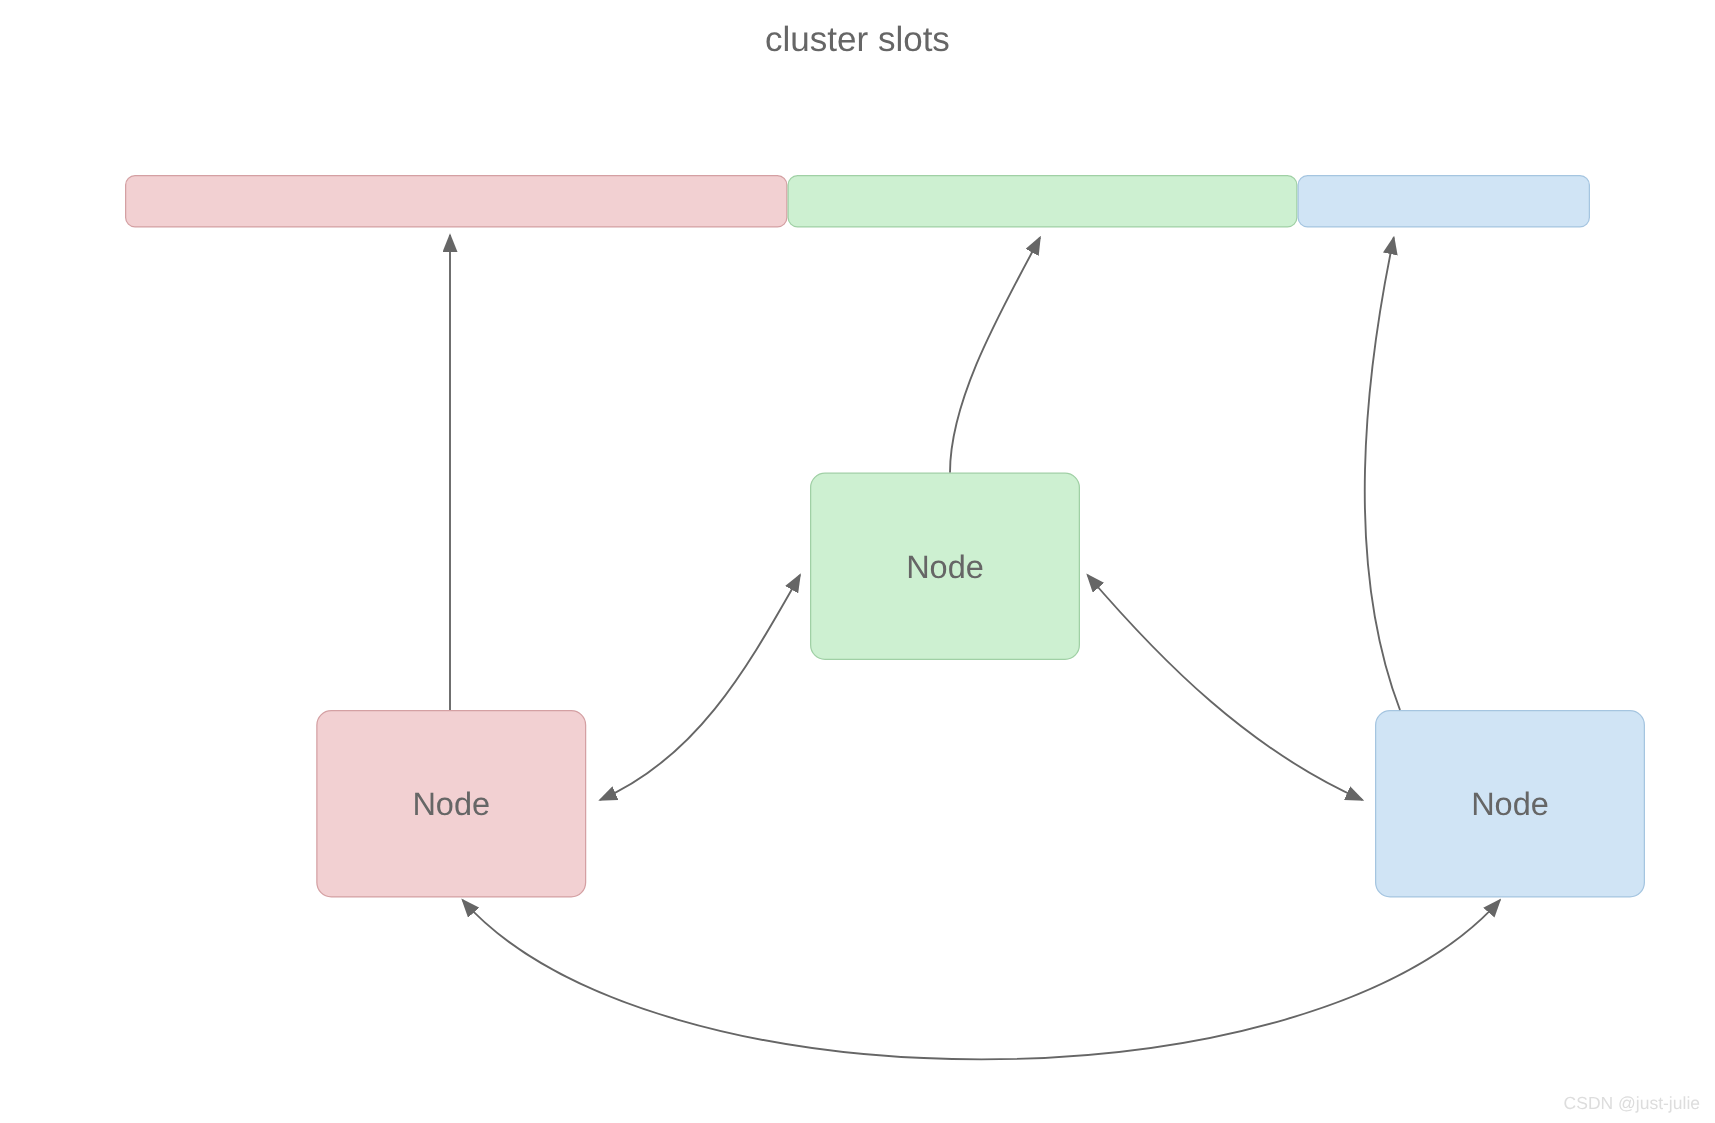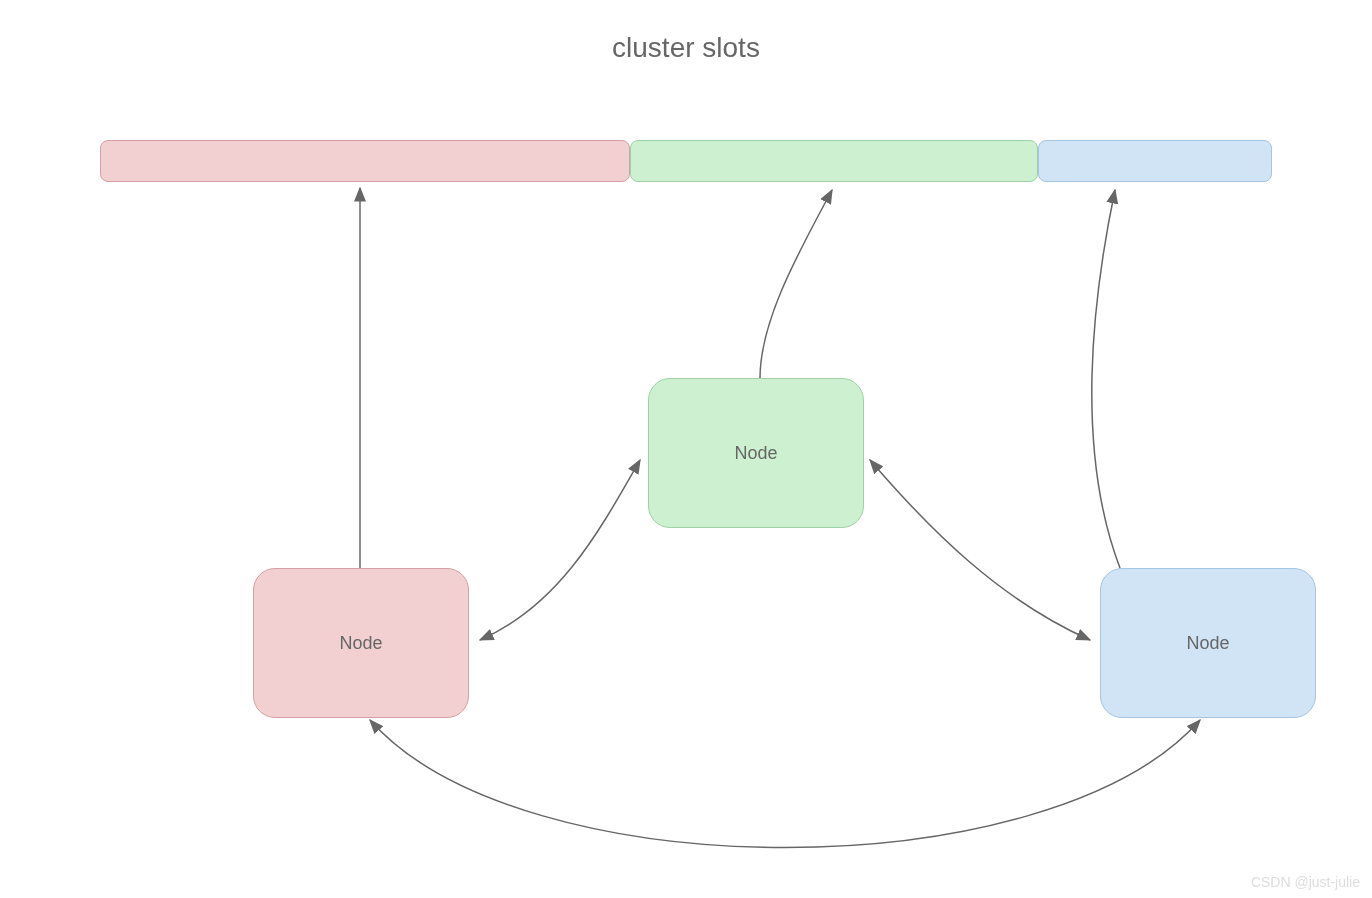--- a/index.html
+++ b/index.html
@@ -13,7 +13,7 @@
     }
     .title {
       position: absolute;
-      top: 32px;
+      top: 16px;
       width: 100%;
       text-align: center;
       font-size: 28px;

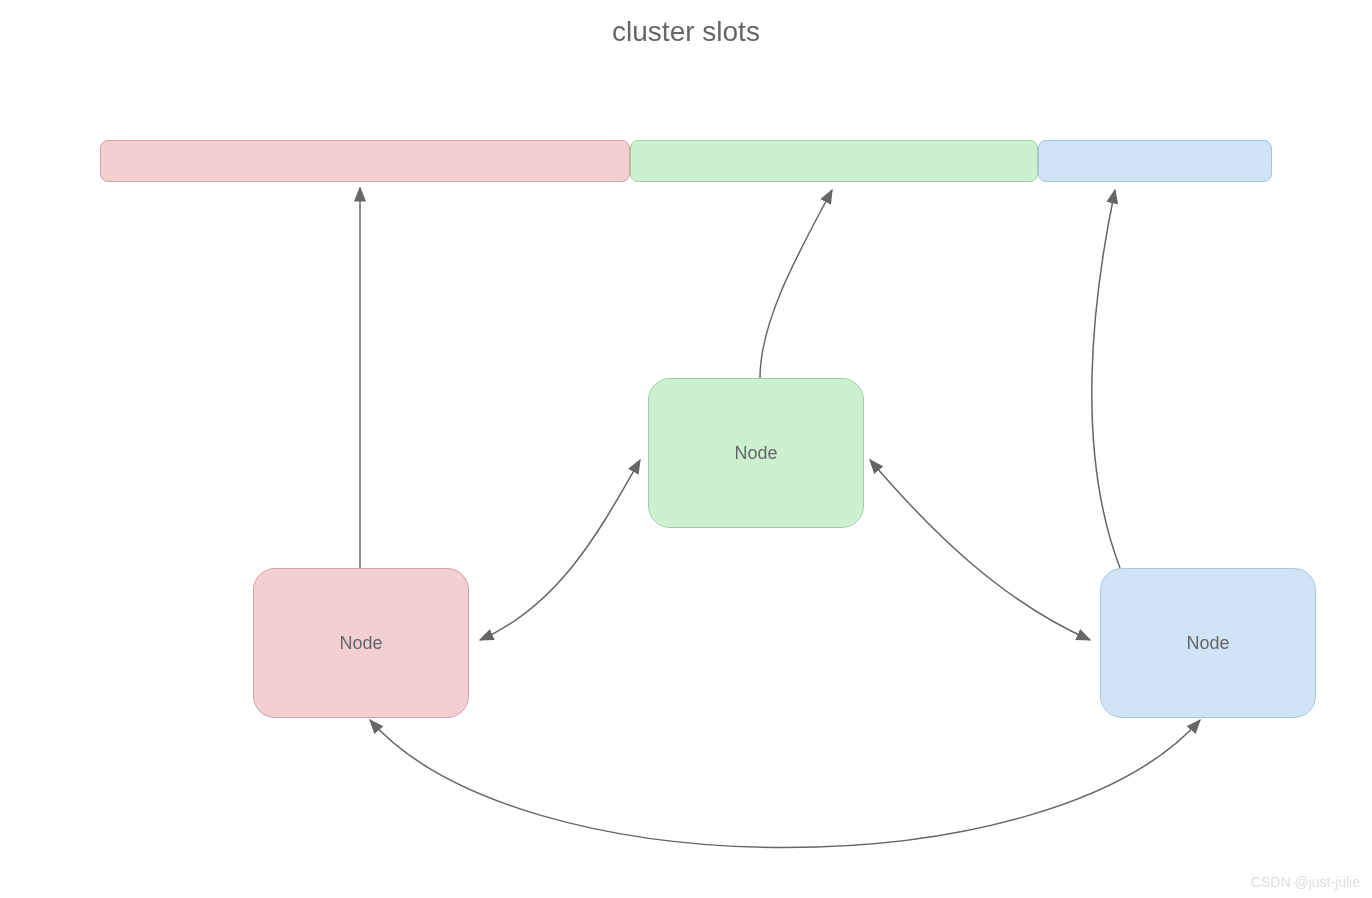--- a/index.html
+++ b/index.html
@@ -52,12 +52,12 @@
       position: absolute;
       width: 216px;
       height: 150px;
-      border-radius: 22px;
+      border-radius: 12px;
       border: 1px solid;
       display: flex;
       align-items: center;
       justify-content: center;
-      font-size: 18px;
+      font-size: 26px;
       color: #666;
       box-sizing: border-box;
     }

